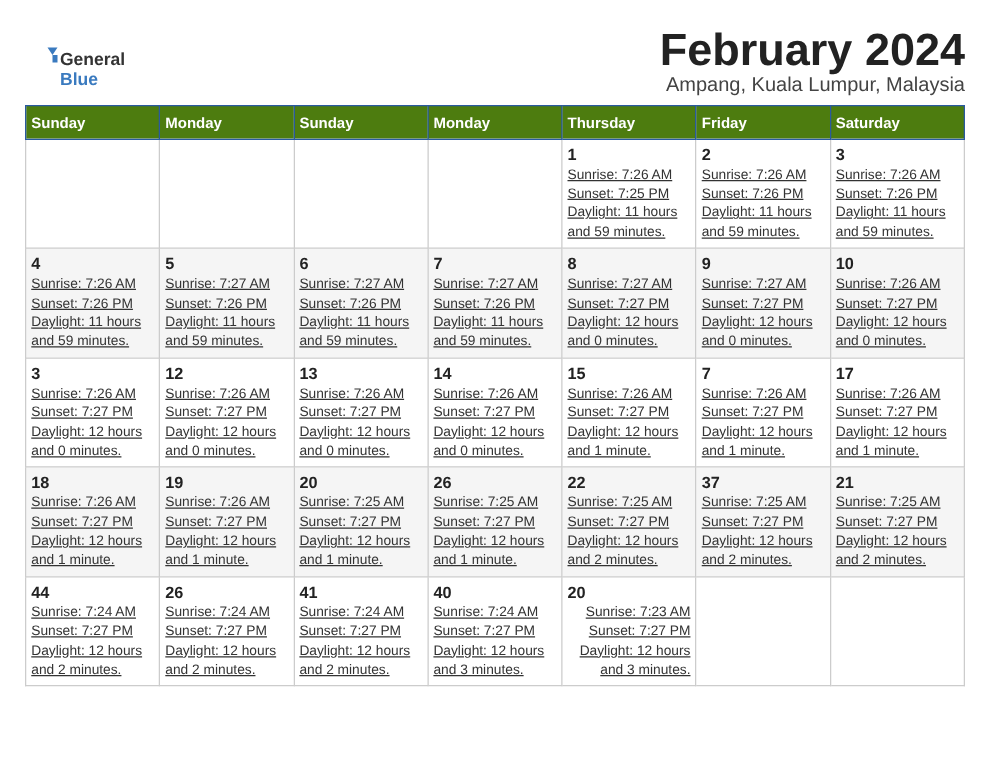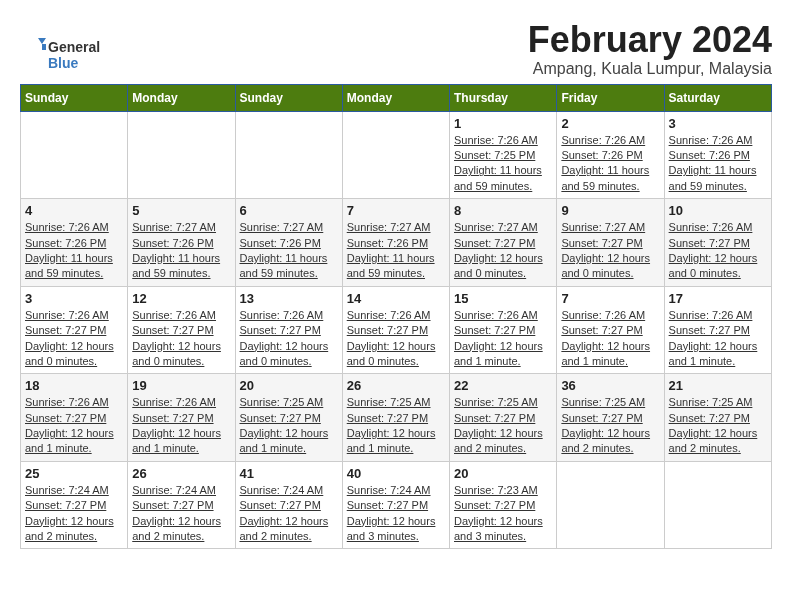--- a/index.html
+++ b/index.html
@@ -277,7 +277,7 @@
 and 2 minutes.</div>
         </td>
         <td>
-          <span class="day-num">36</span>
+          <span class="day-num">37</span>
           <div class="day-info" style="white-space: pre-line;">Sunrise: 7:25 AM
 Sunset: 7:27 PM
 Daylight: 12 hours

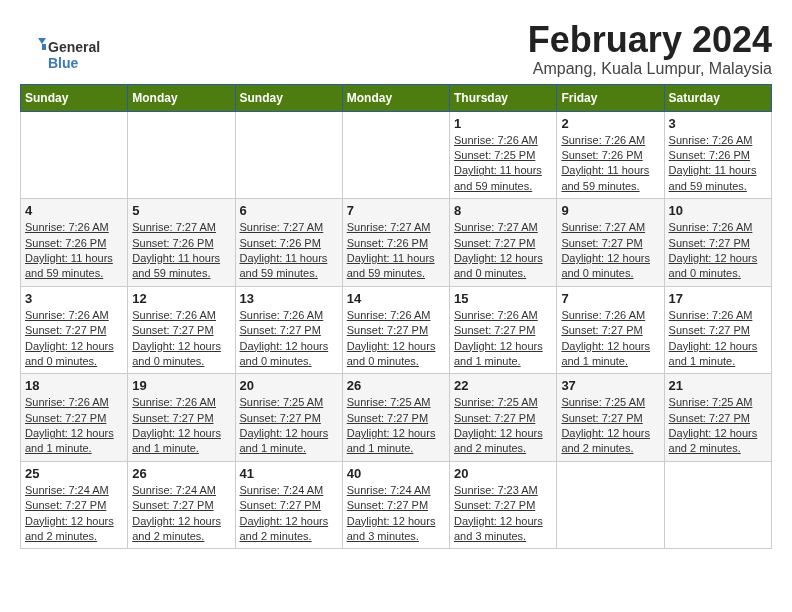--- a/index.html
+++ b/index.html
@@ -293,7 +293,7 @@
       </tr>
       <tr>
         <td>
-          <span class="day-num">25</span>
+          <span class="day-num">44</span>
           <div class="day-info" style="white-space: pre-line;">Sunrise: 7:24 AM
 Sunset: 7:27 PM
 Daylight: 12 hours

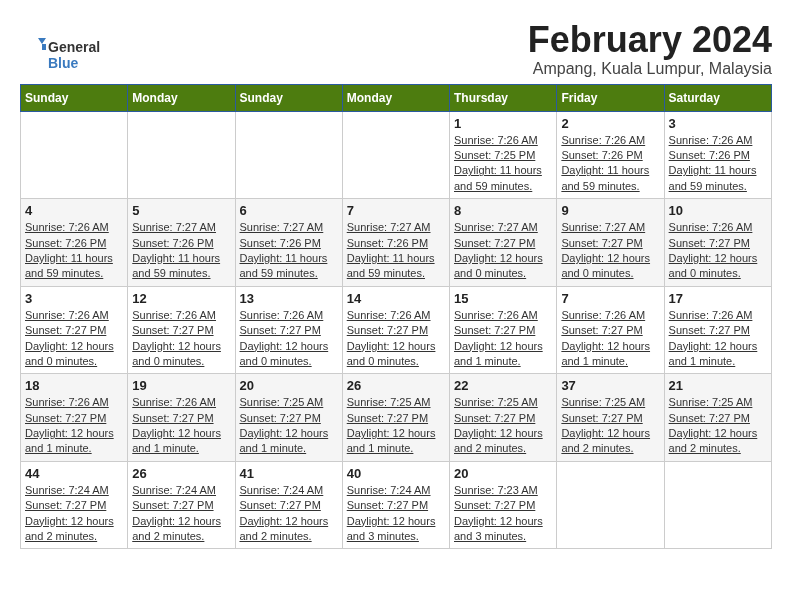--- a/index.html
+++ b/index.html
@@ -322,7 +322,7 @@
         </td>
         <td>
           <span class="day-num">20</span>
-          <div class="day-info" style="white-space: pre-line;">Sunrise: 7:23 AM
+          <div class="day-info" style="white-space: pre-line; text-align: right;">Sunrise: 7:23 AM
 Sunset: 7:27 PM
 Daylight: 12 hours
 and 3 minutes.</div>

